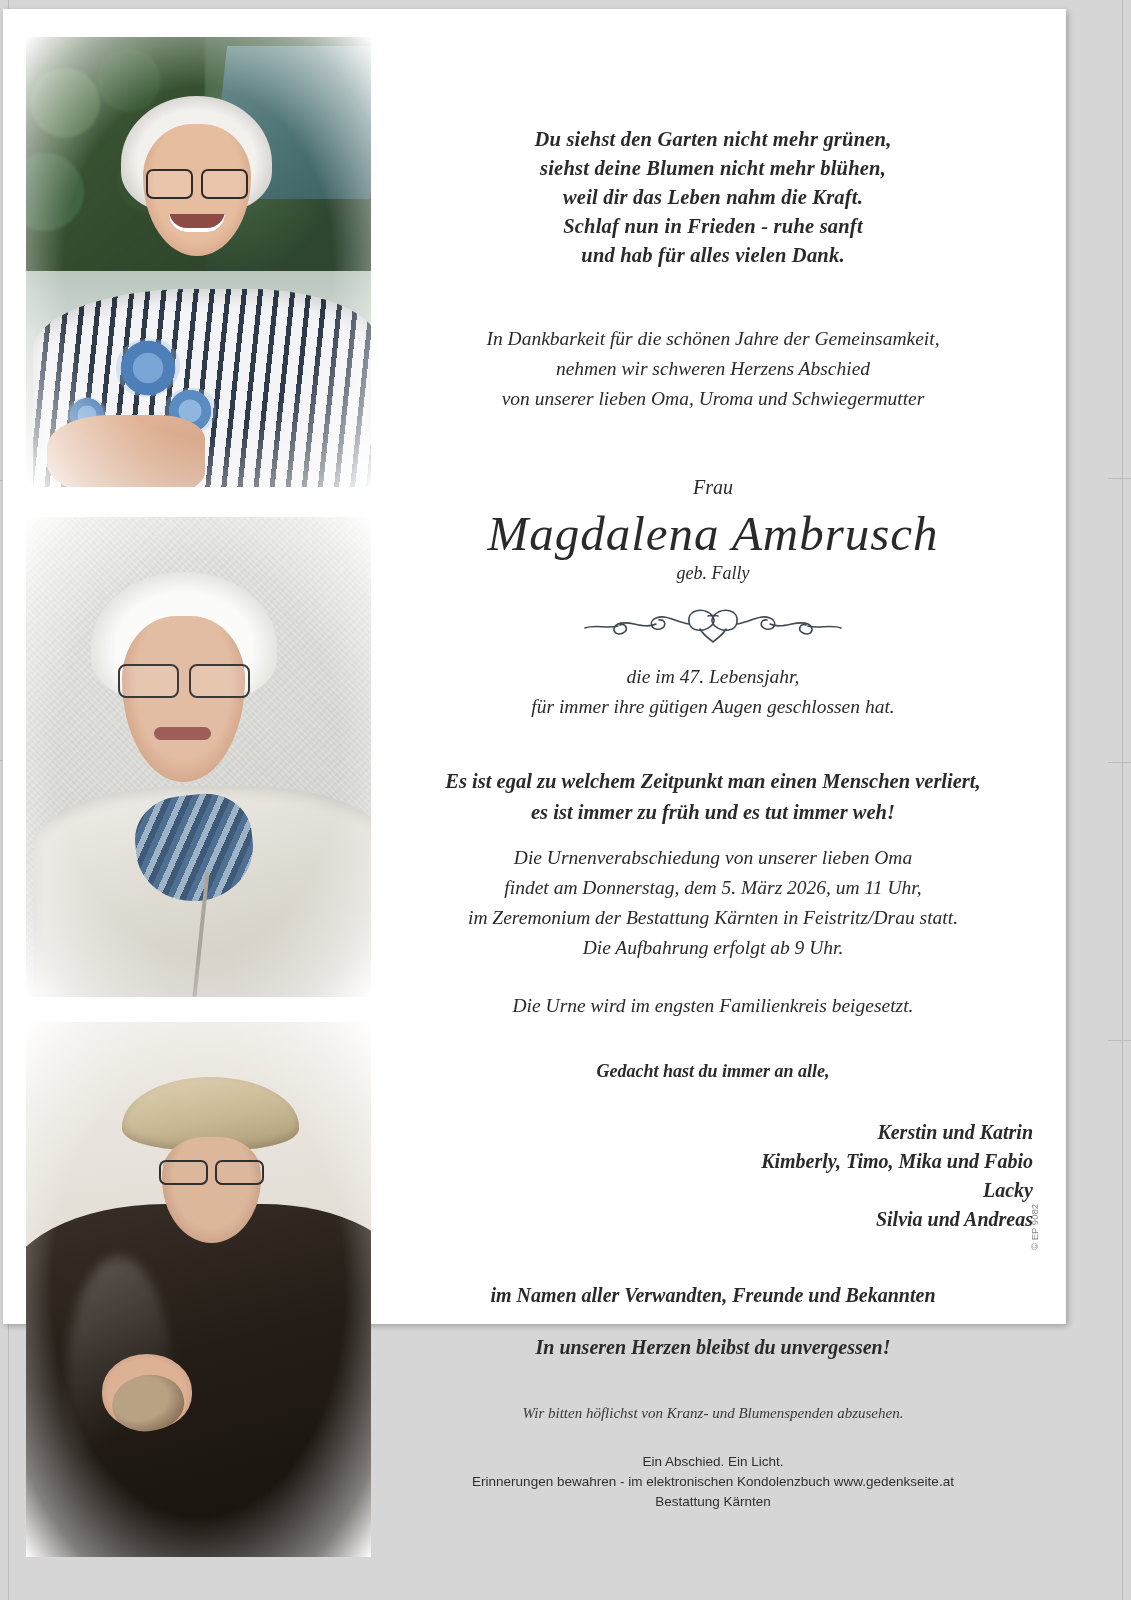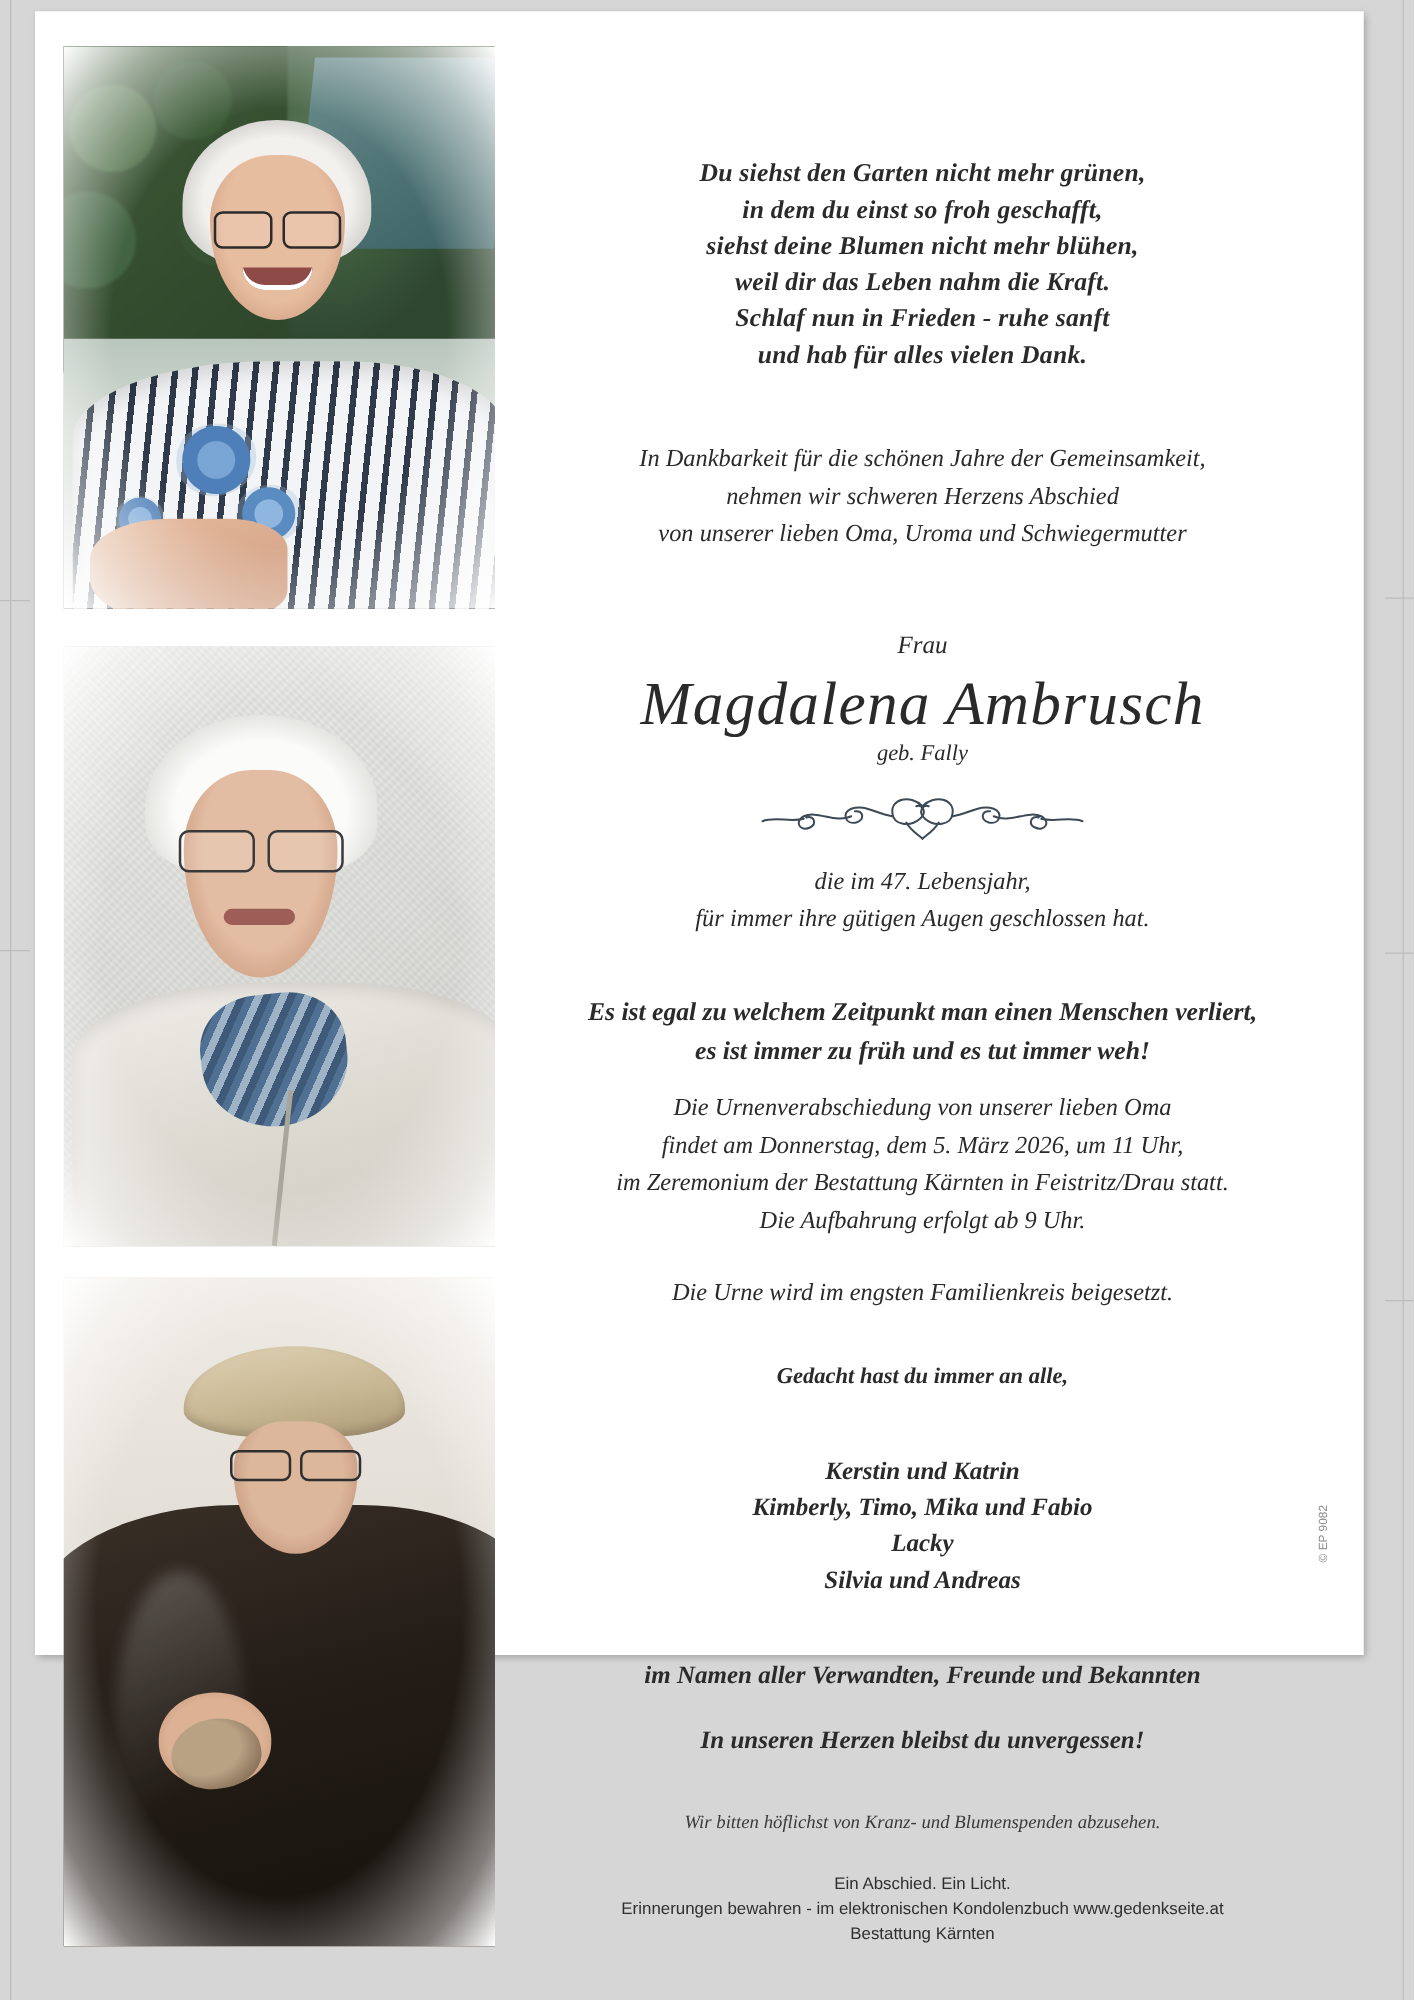--- a/index.html
+++ b/index.html
@@ -32,7 +32,7 @@
   }
   .card {
     position: absolute;
-    left: 28px;
+    left: 3px;
     top: 9px;
     width: 1063px;
     height: 1315px;

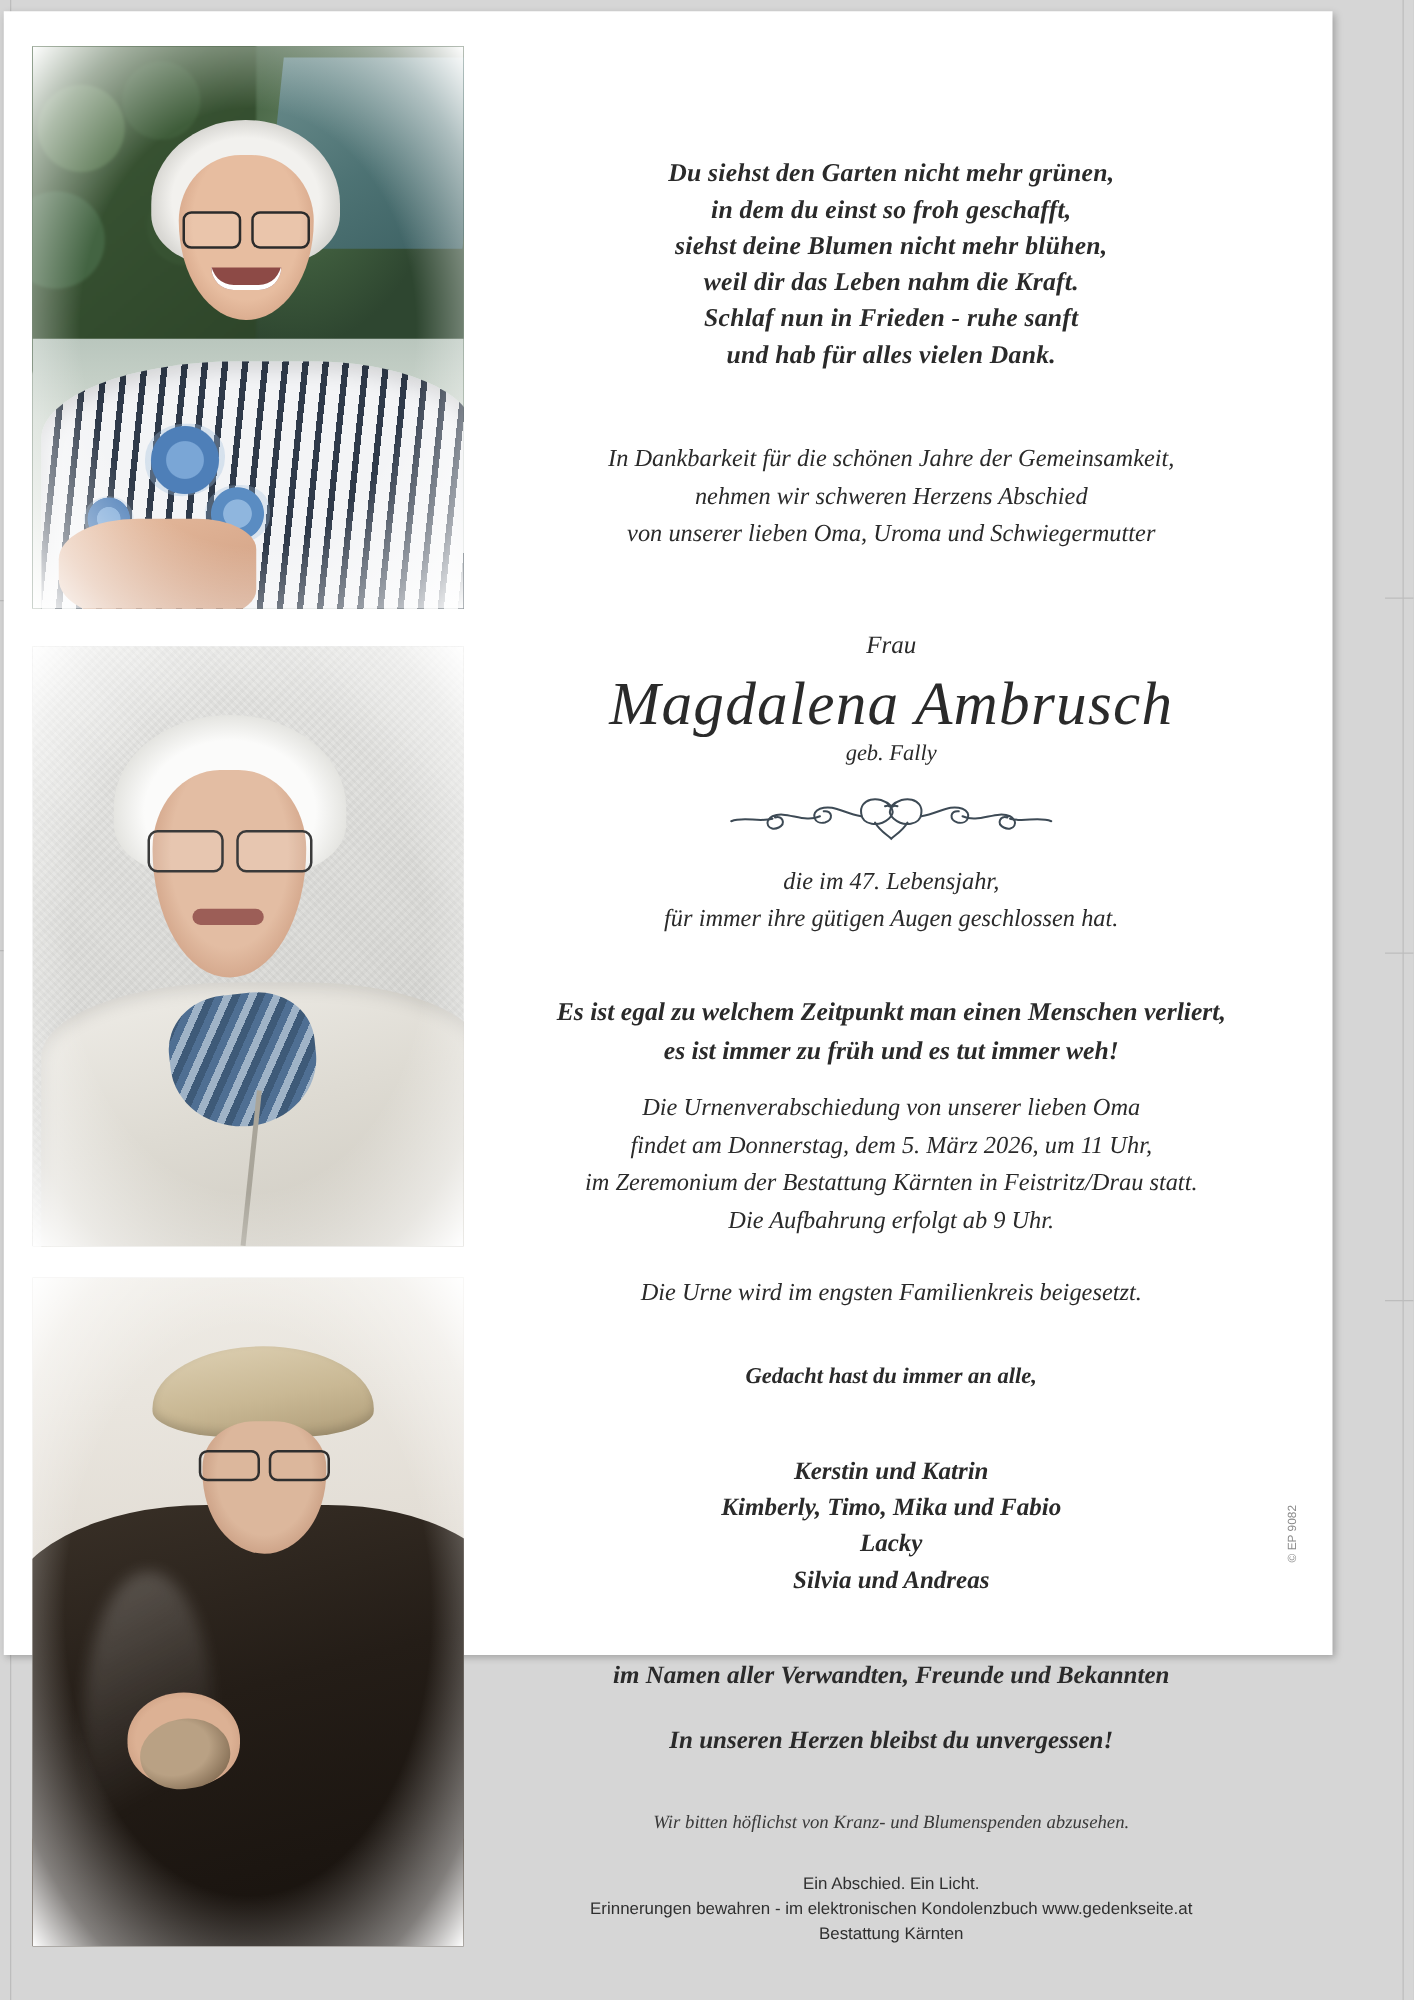--- a/index.html
+++ b/index.html
@@ -469,7 +469,6 @@
 
       <div class="poem">
         <div>Du siehst den Garten nicht mehr grünen,</div>
-        <div>in dem du einst so froh geschafft,</div>
         <div>siehst deine Blumen nicht mehr blühen,</div>
         <div>weil dir das Leben nahm die Kraft.</div>
         <div>Schlaf nun in Frieden - ruhe sanft</div>

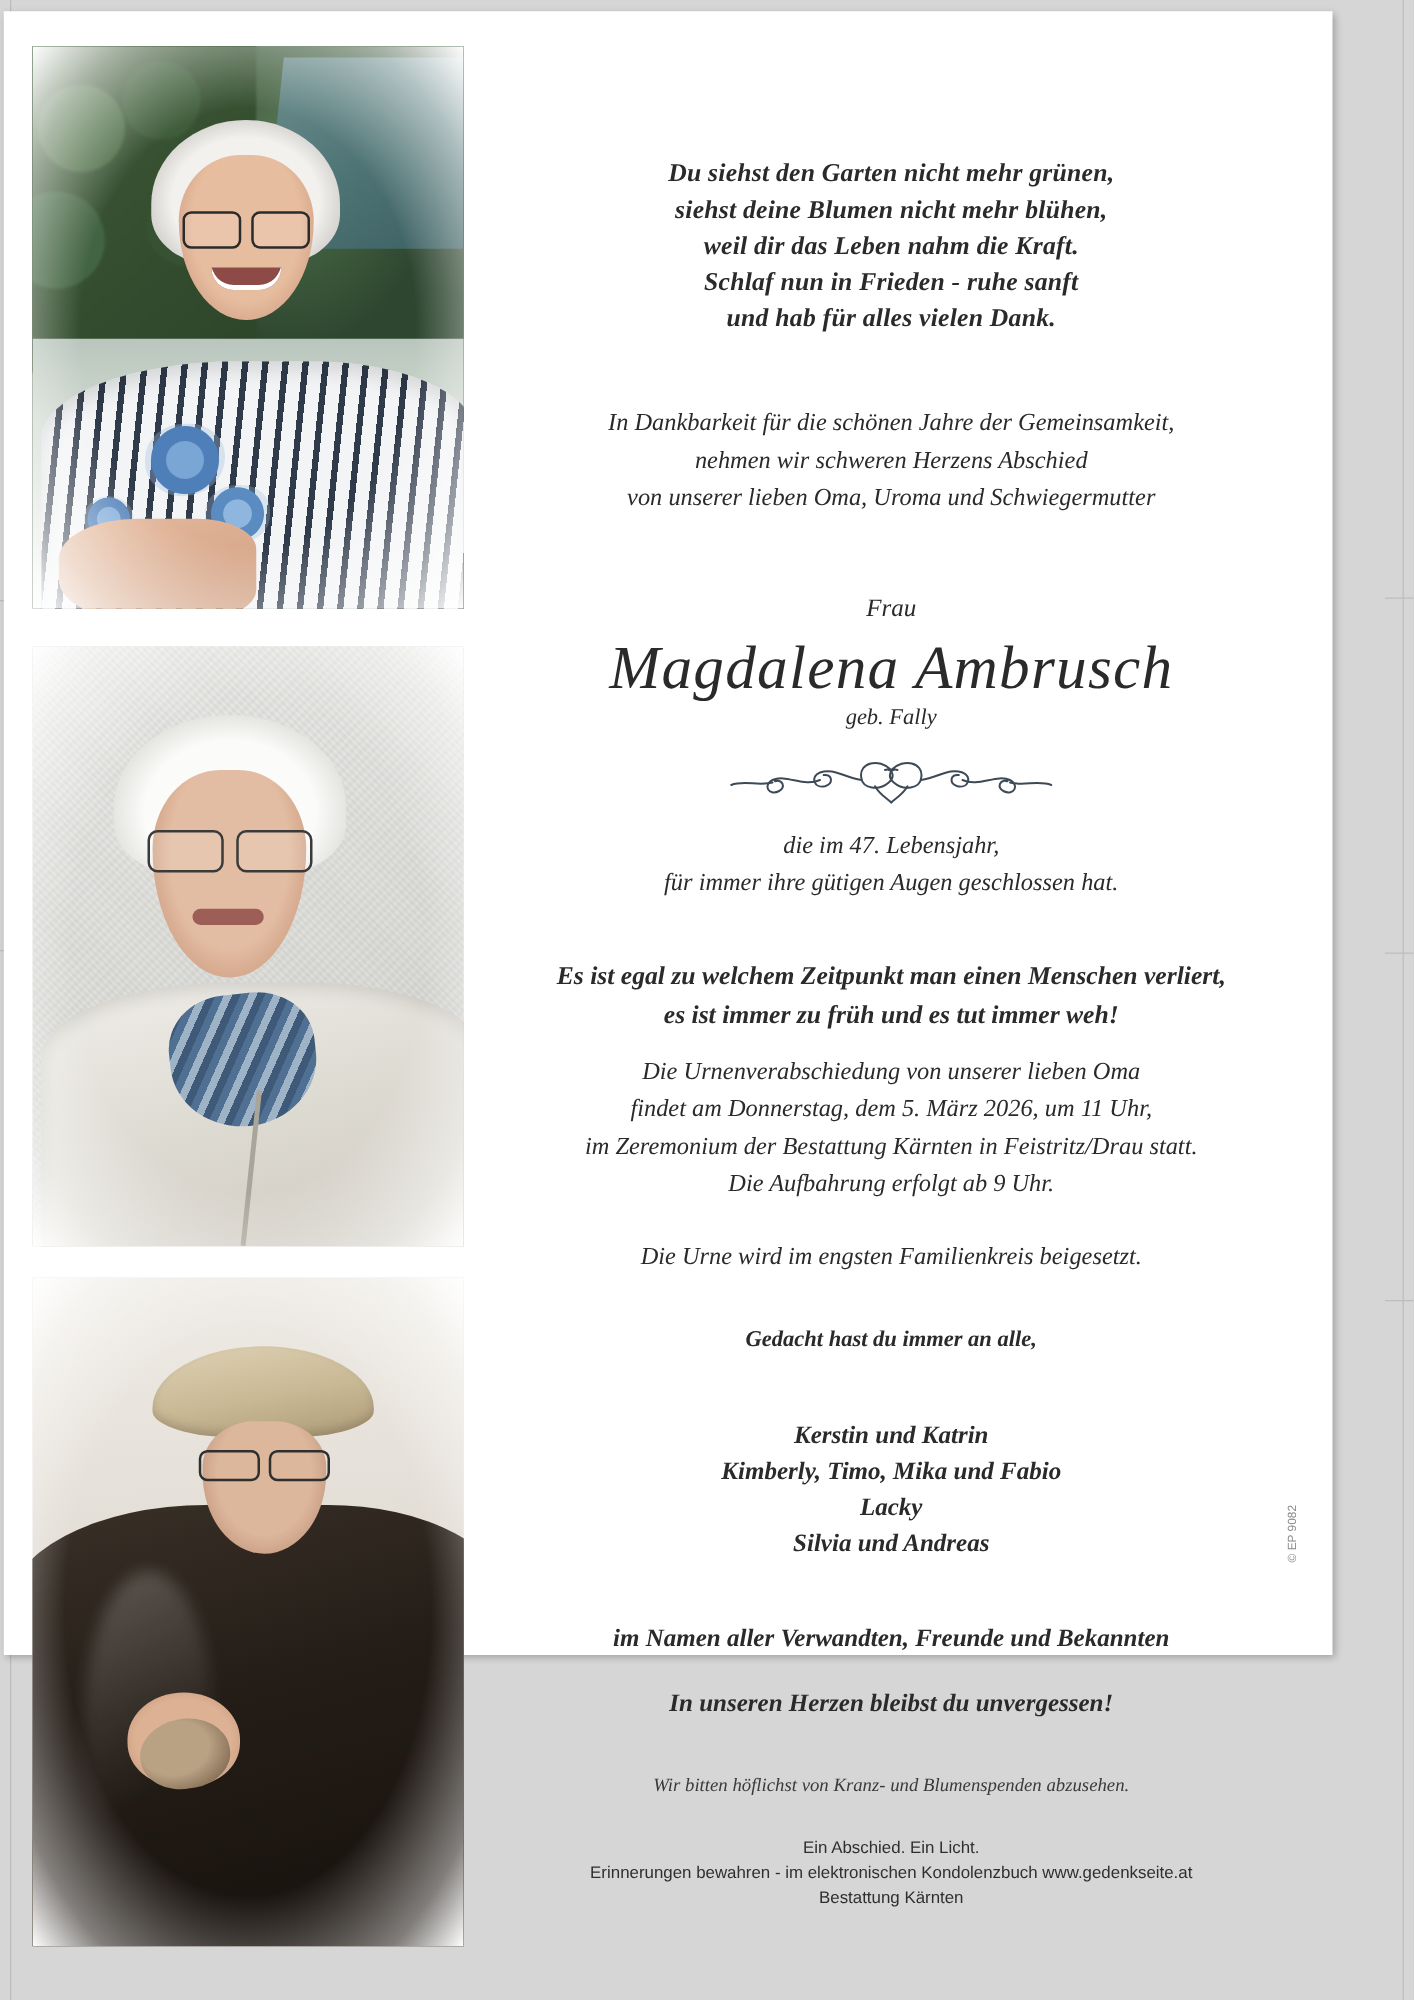--- a/index.html
+++ b/index.html
@@ -356,7 +356,8 @@
     font-weight: bold;
     font-size: 20px;
     line-height: 29px;
-    margin-top: 46px;
+    margin-top: 30px;
+    text-align: right;
   }
   .names-note {
     font-family: "Liberation Serif", serif;

